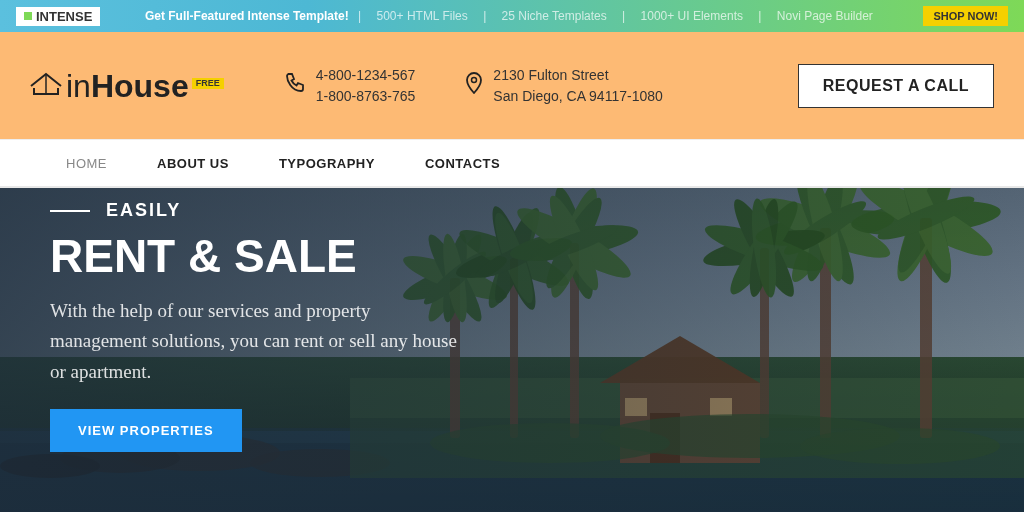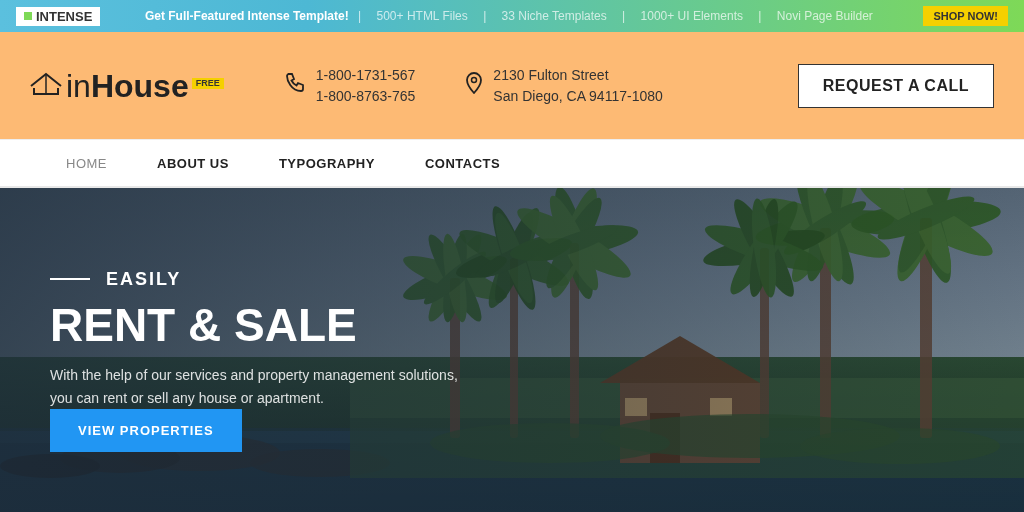--- a/index.html
+++ b/index.html
@@ -241,7 +241,7 @@
     <span>|</span>
     <span>500+ HTML Files</span>
     <span>|</span>
-    <span>33 Niche Templates</span>
+    <span>25 Niche Templates</span>
     <span>|</span>
     <span>1000+ UI Elements</span>
     <span>|</span>

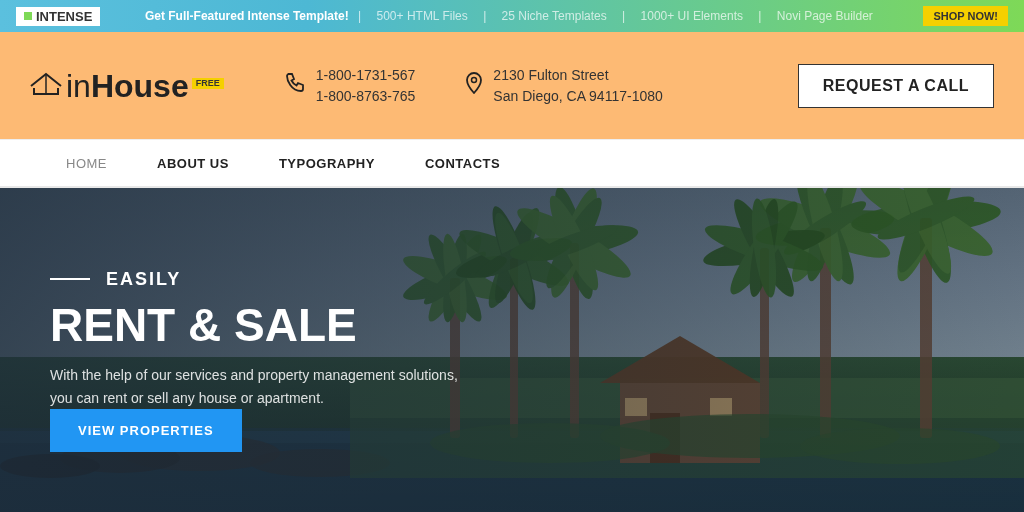--- a/index.html
+++ b/index.html
@@ -278,7 +278,7 @@
       </svg>
     </span>
     <div class="contact-lines">
-      <span>1-800-1731-567</span>
+      <span>4-800-1234-567</span>
       <span>1-800-8763-765</span>
     </div>
   </div>

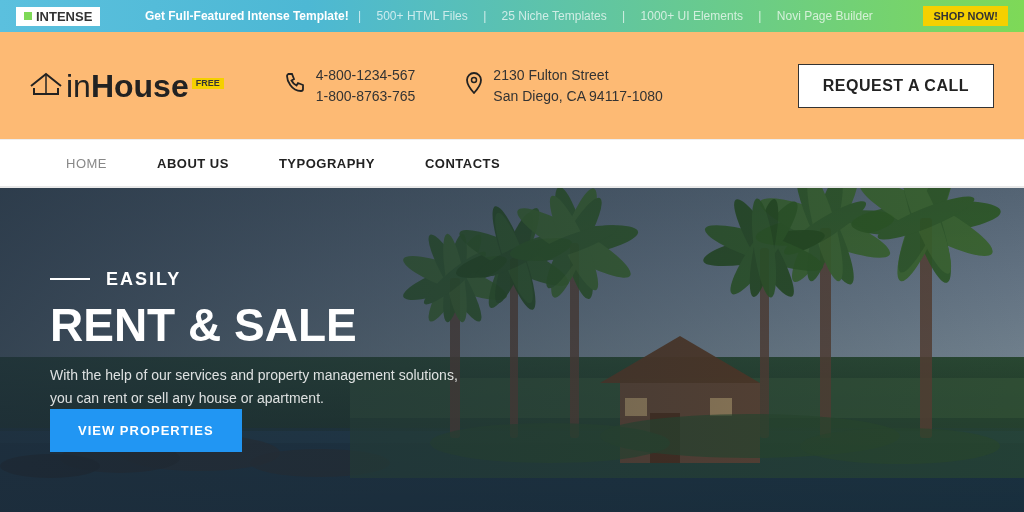--- a/index.html
+++ b/index.html
@@ -193,10 +193,12 @@
       text-transform: uppercase;
     }
     .hero-desc {
-      font-size: 14px;
+      font-size: 19px;
       color: rgba(255,255,255,0.85);
       max-width: 420px;
       line-height: 1.6;
+      margin-bottom: 22px;
+      font-family: Liberation Serif, serif;
     }
     .view-properties-btn {
       background: #2196f3;

